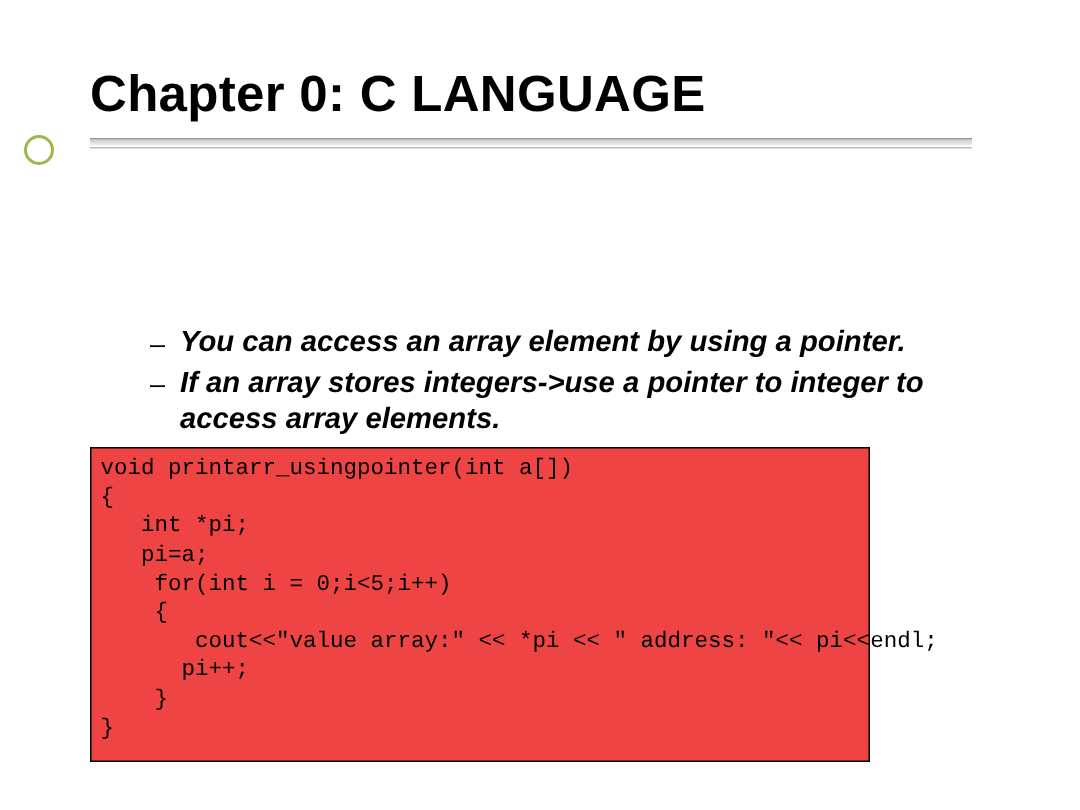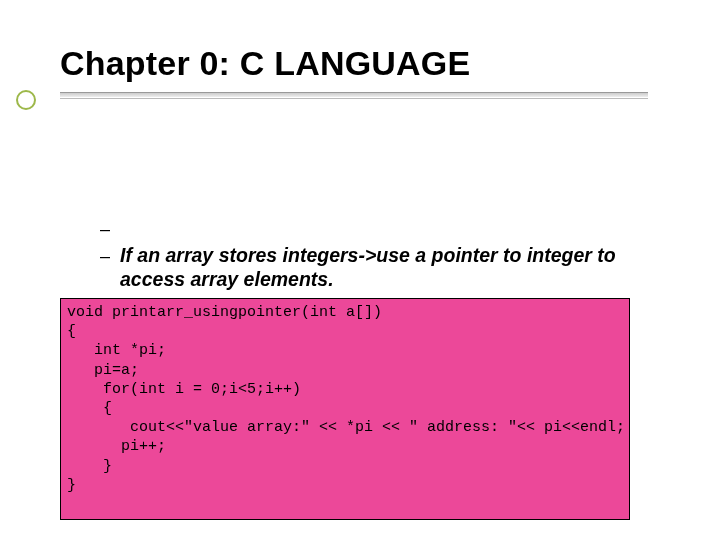--- a/index.html
+++ b/index.html
@@ -117,6 +117,7 @@
   <div class="bullets">
     <div class="bullet-row">
       <div class="bullet-dash">–</div>
+      <div class="bullet-text">You can access an array element by using a pointer.</div>
     </div>
     <div class="bullet-row">
       <div class="bullet-dash">–</div>

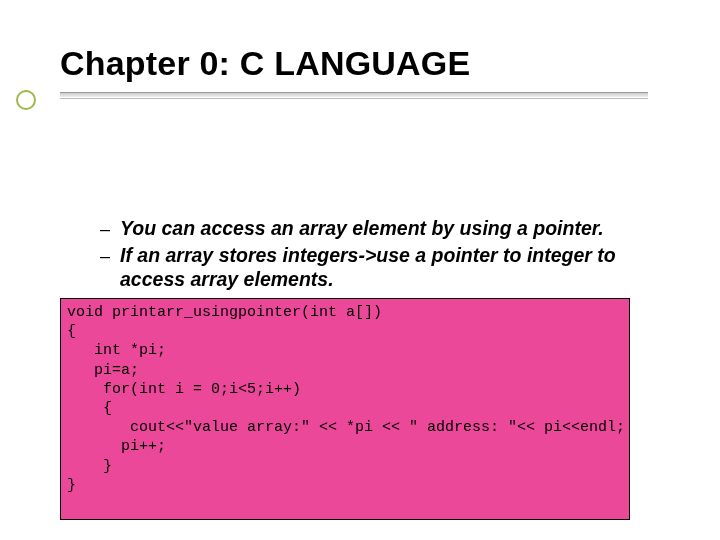--- a/index.html
+++ b/index.html
@@ -91,15 +91,15 @@
     position: absolute;
     left: 60px;
     top: 298px;
-    width: 570px;
+    width: 520px;
     border: 1px solid #000;
     box-sizing: border-box;
-    padding: 4px 6px 24px 6px;
+    padding: 4px 6px 12px 6px;
     font-family: "Courier New", Courier, monospace;
     font-size: 15px;
     line-height: 1.28;
     white-space: pre;
-    background: #ec4899;
+    background: #ef4444;
   }
 </style>
 </head>

